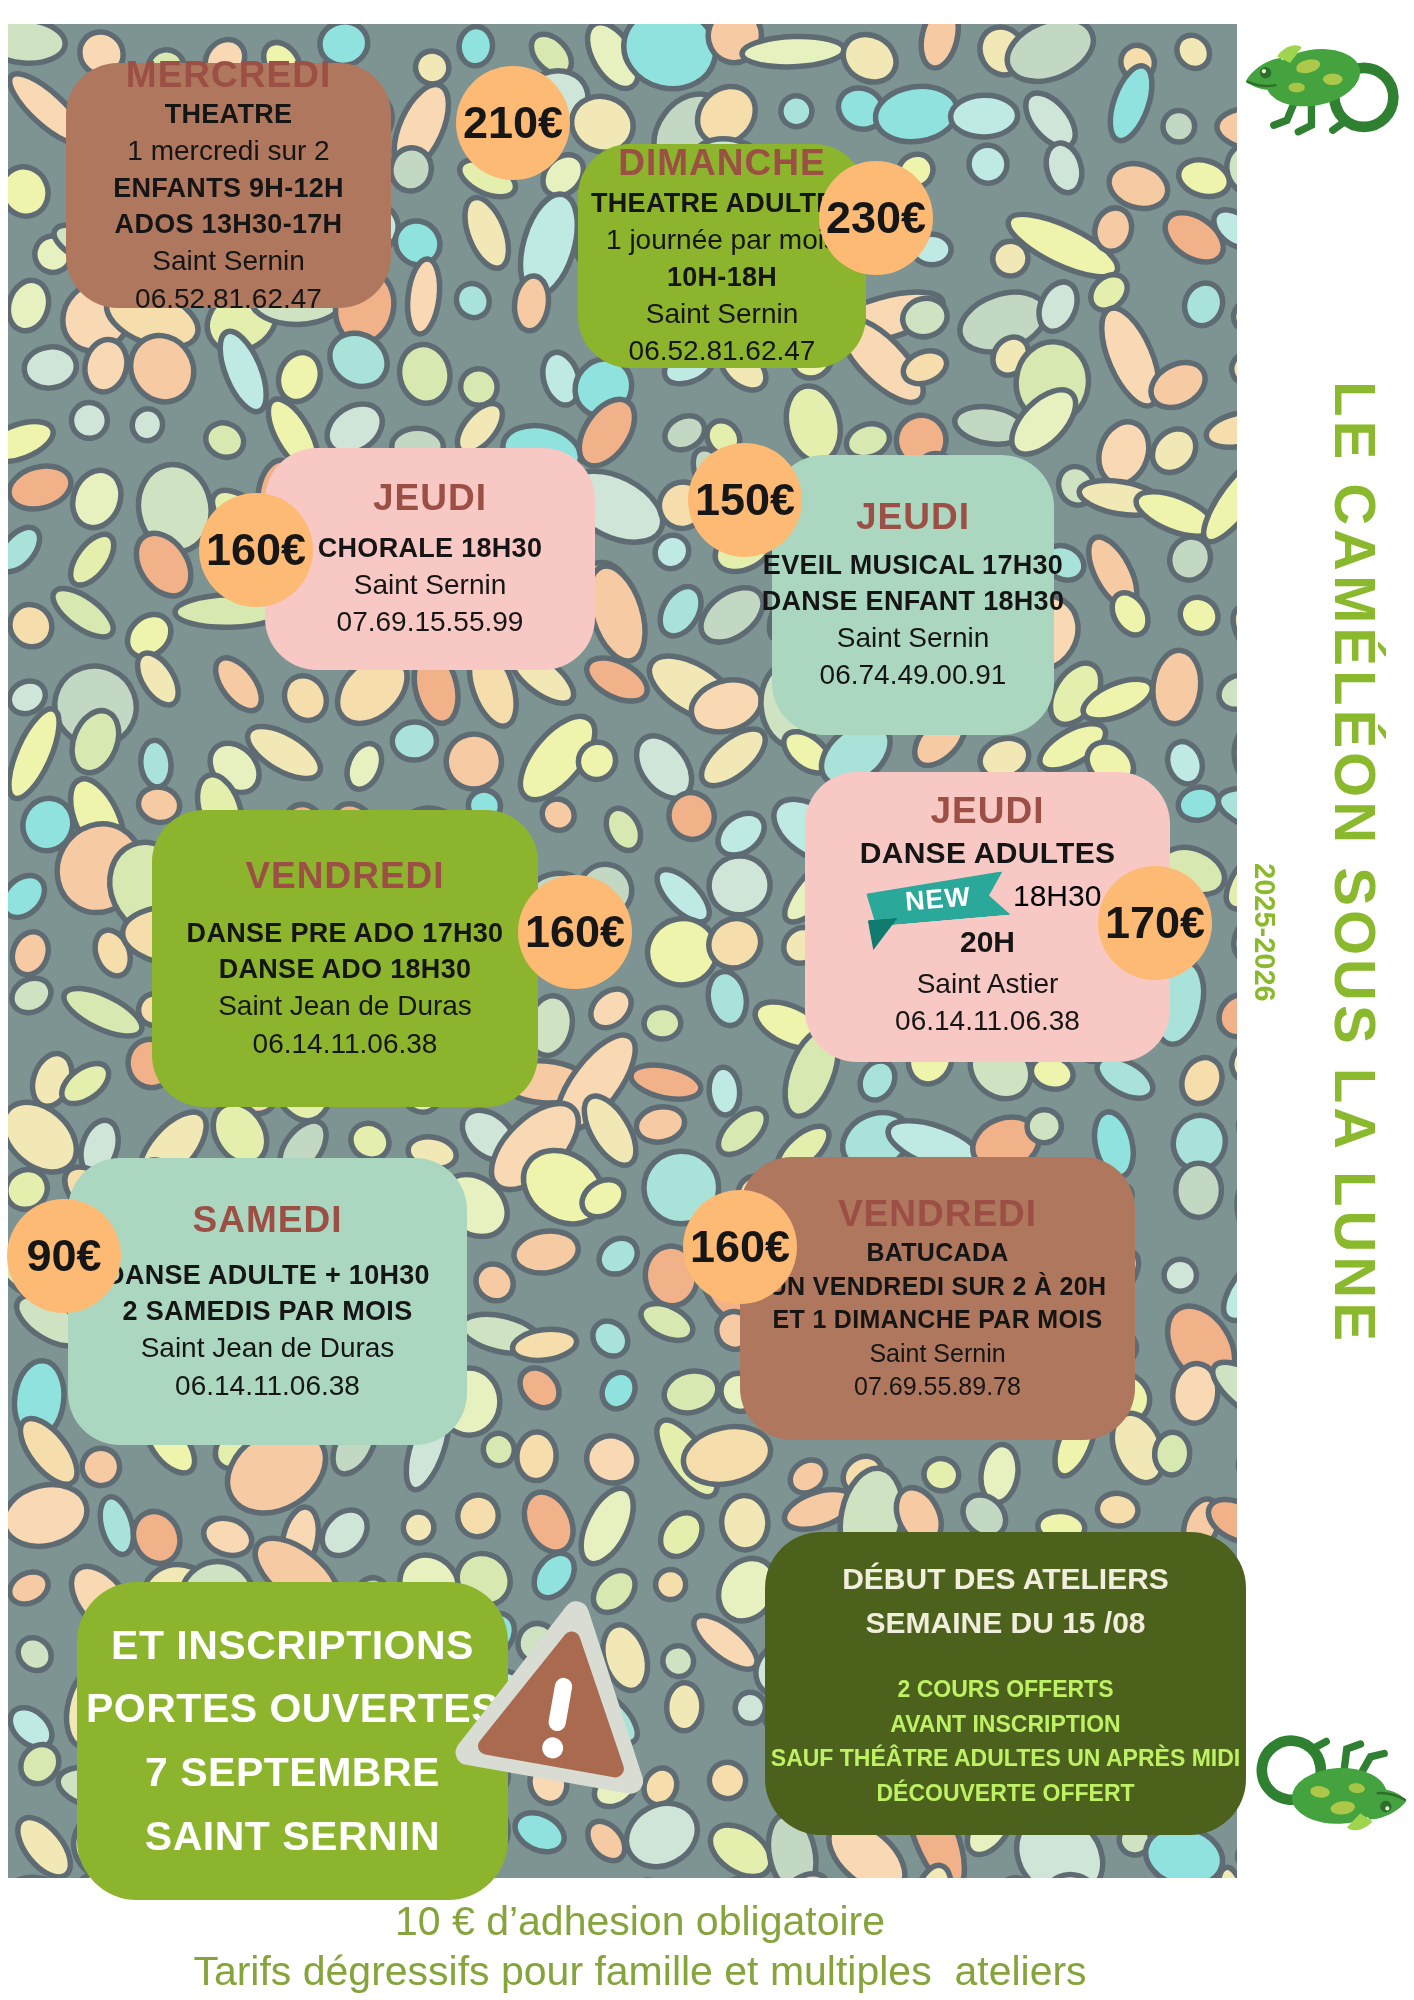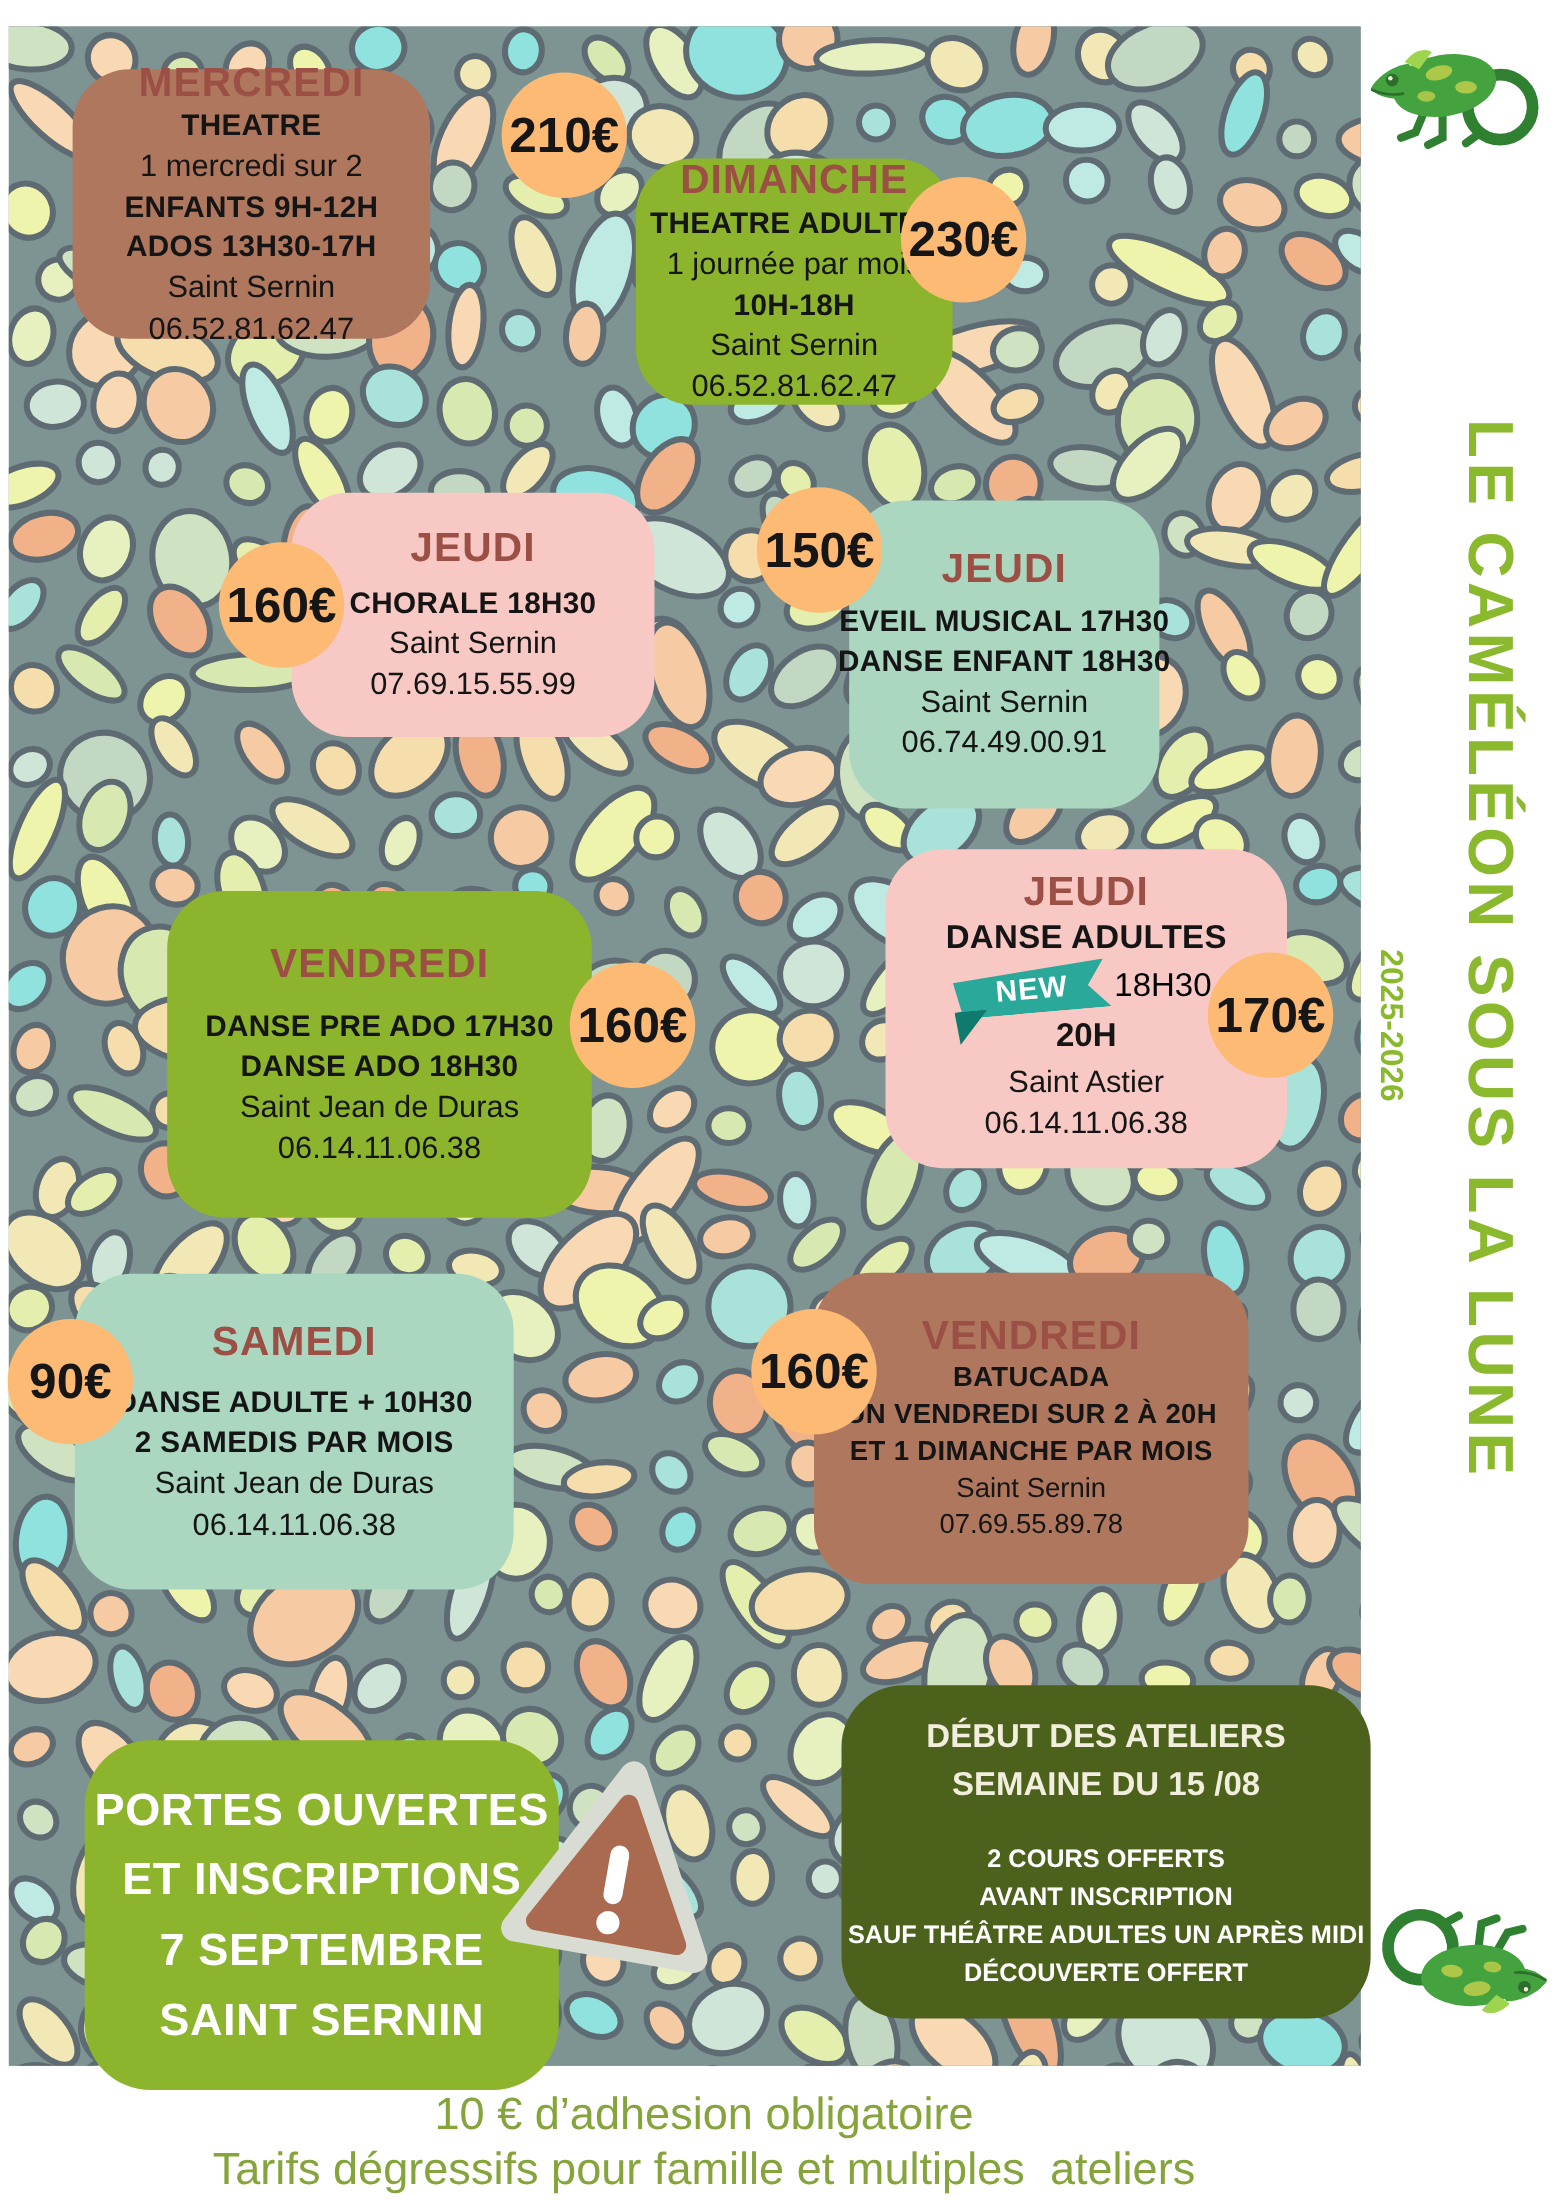--- a/index.html
+++ b/index.html
@@ -789,8 +789,8 @@
 <div class="badge" style="left:683px;top:1190px;">160€</div>
 
 <div class="card bg-green" style="left:77px;top:1550px;width:431px;height:318px;border-radius:60px;">
+  <div class="wl">ET INSCRIPTIONS</div>
   <div class="wl">PORTES OUVERTES</div>
-  <div class="wl">ET INSCRIPTIONS</div>
   <div class="wl">7 SEPTEMBRE</div>
   <div class="wl">SAINT SERNIN</div>
 </div>

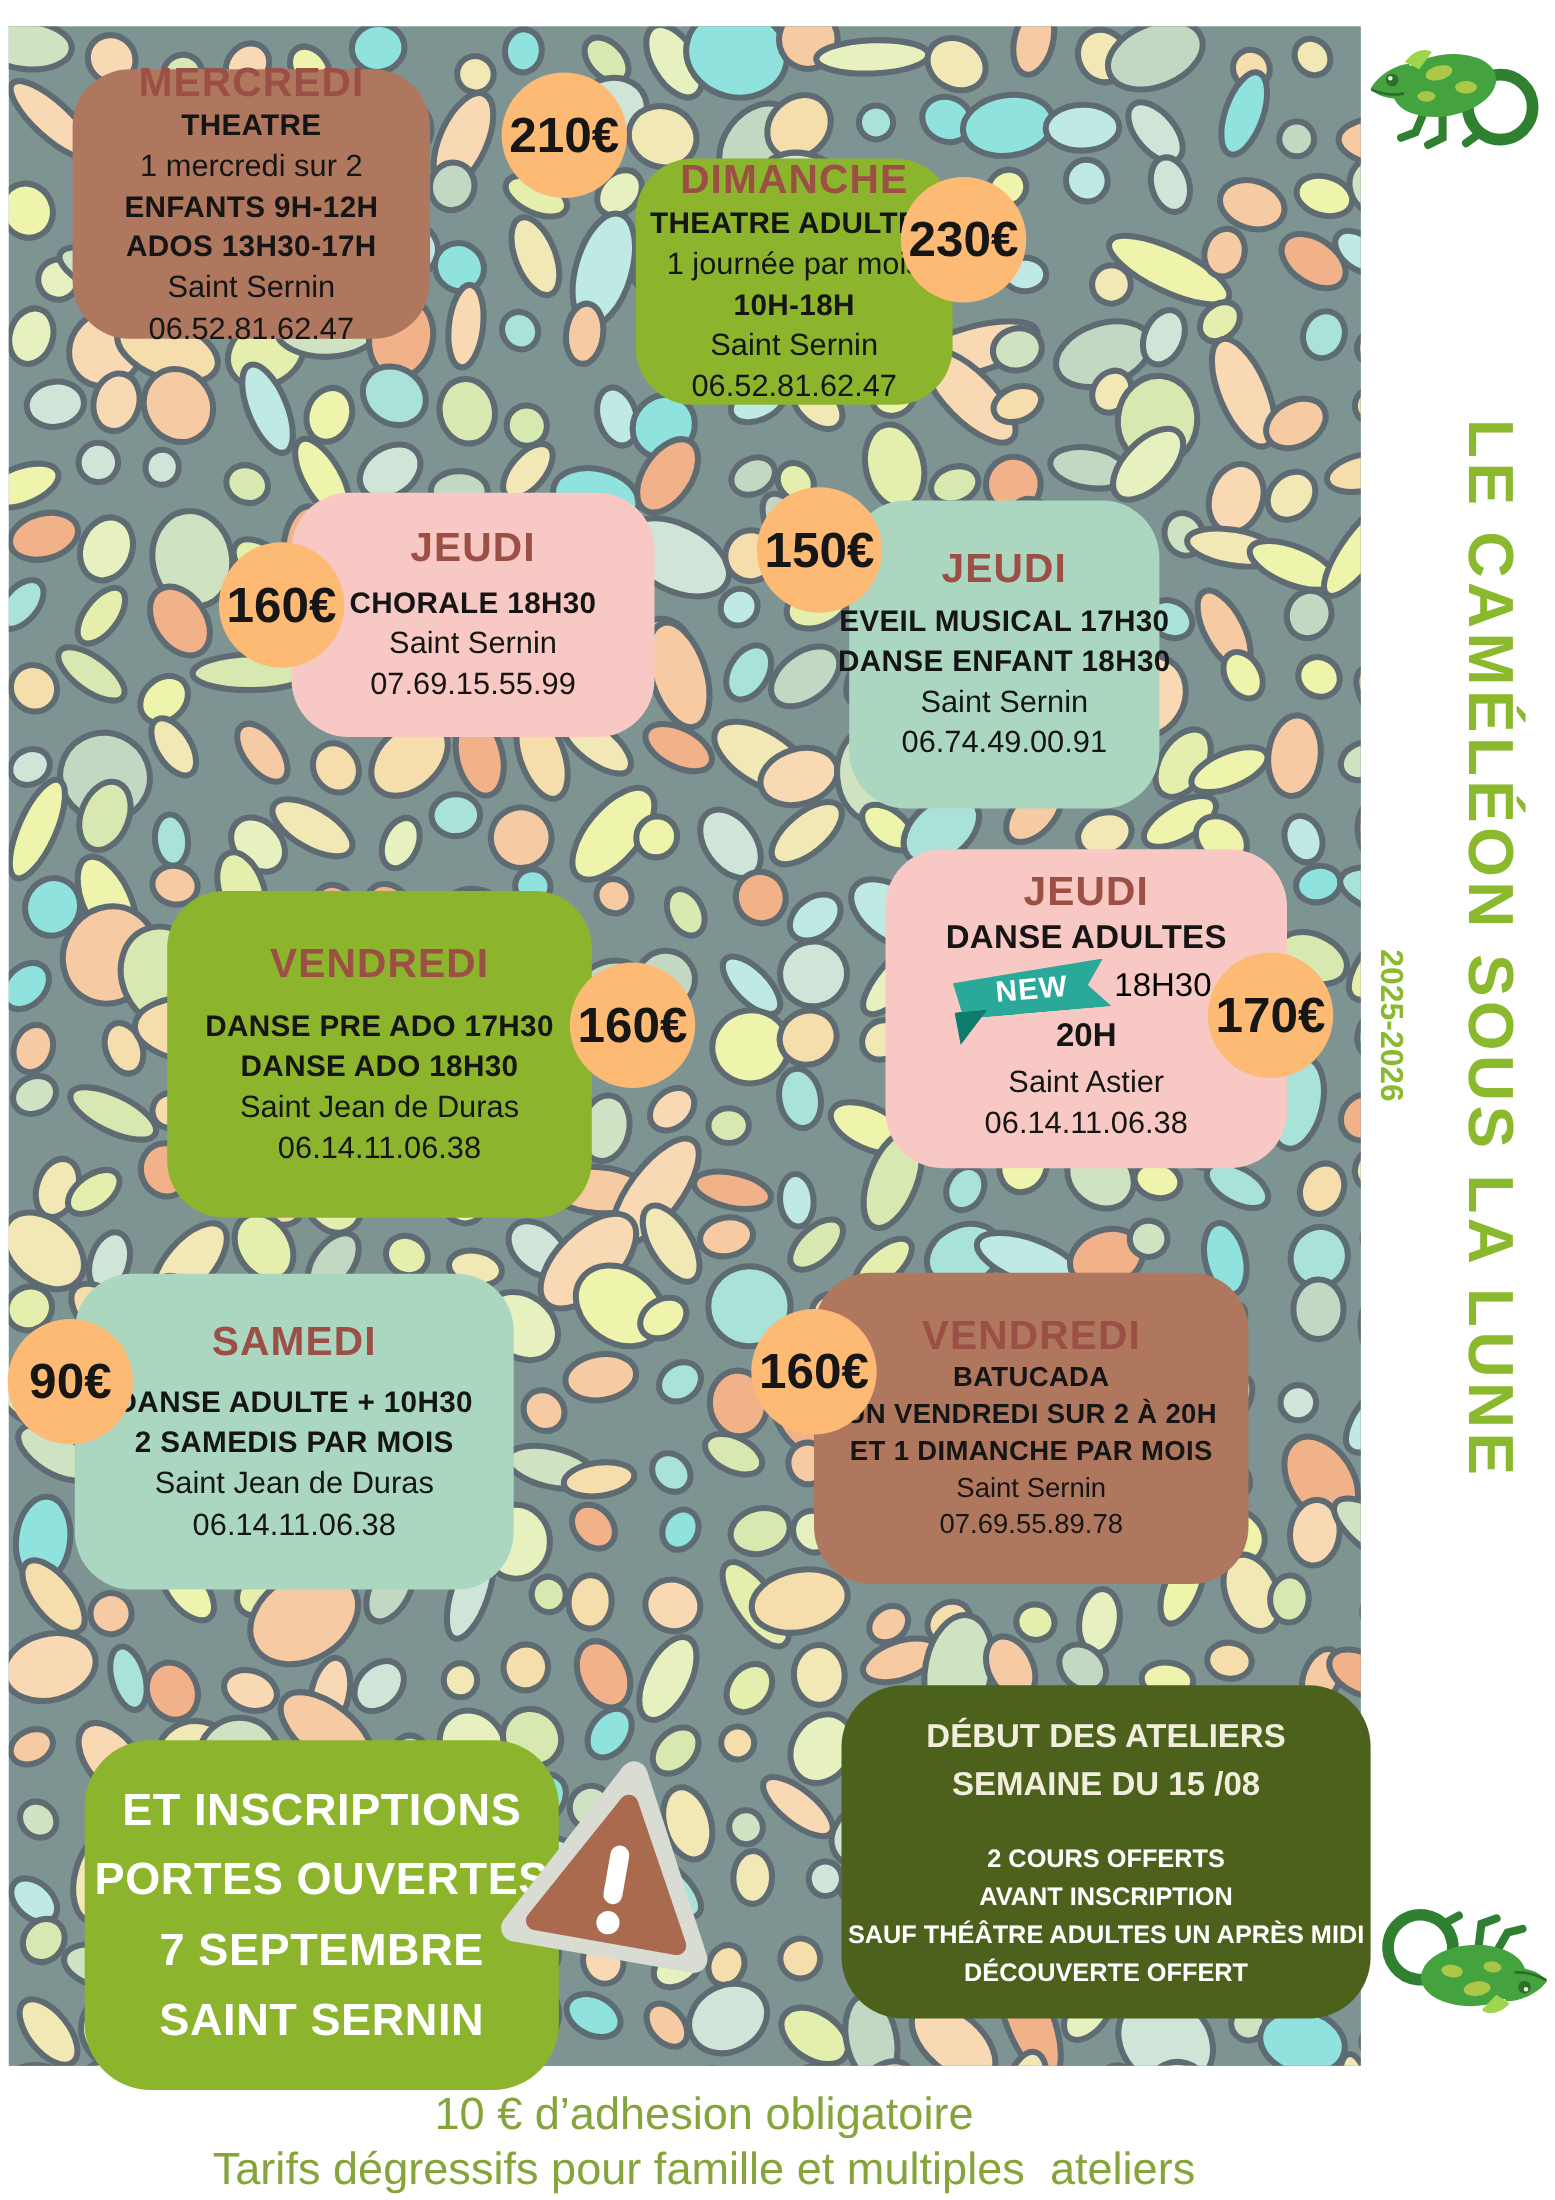--- a/index.html
+++ b/index.html
@@ -27,7 +27,7 @@
 
   .wl{font-size:41px;font-weight:800;color:#ffffff;line-height:1.55;letter-spacing:.5px;white-space:nowrap;}
   .dl-t{font-size:30px;font-weight:800;color:#f2eedd;line-height:1.45;white-space:nowrap;}
-  .dl-i{font-size:23px;font-weight:800;color:#ffffff;line-height:1.5;white-space:nowrap;}
+  .dl-i{font-size:23px;font-weight:800;color:#bef264;line-height:1.5;white-space:nowrap;}
   .gap28{height:28px;}
 
   

